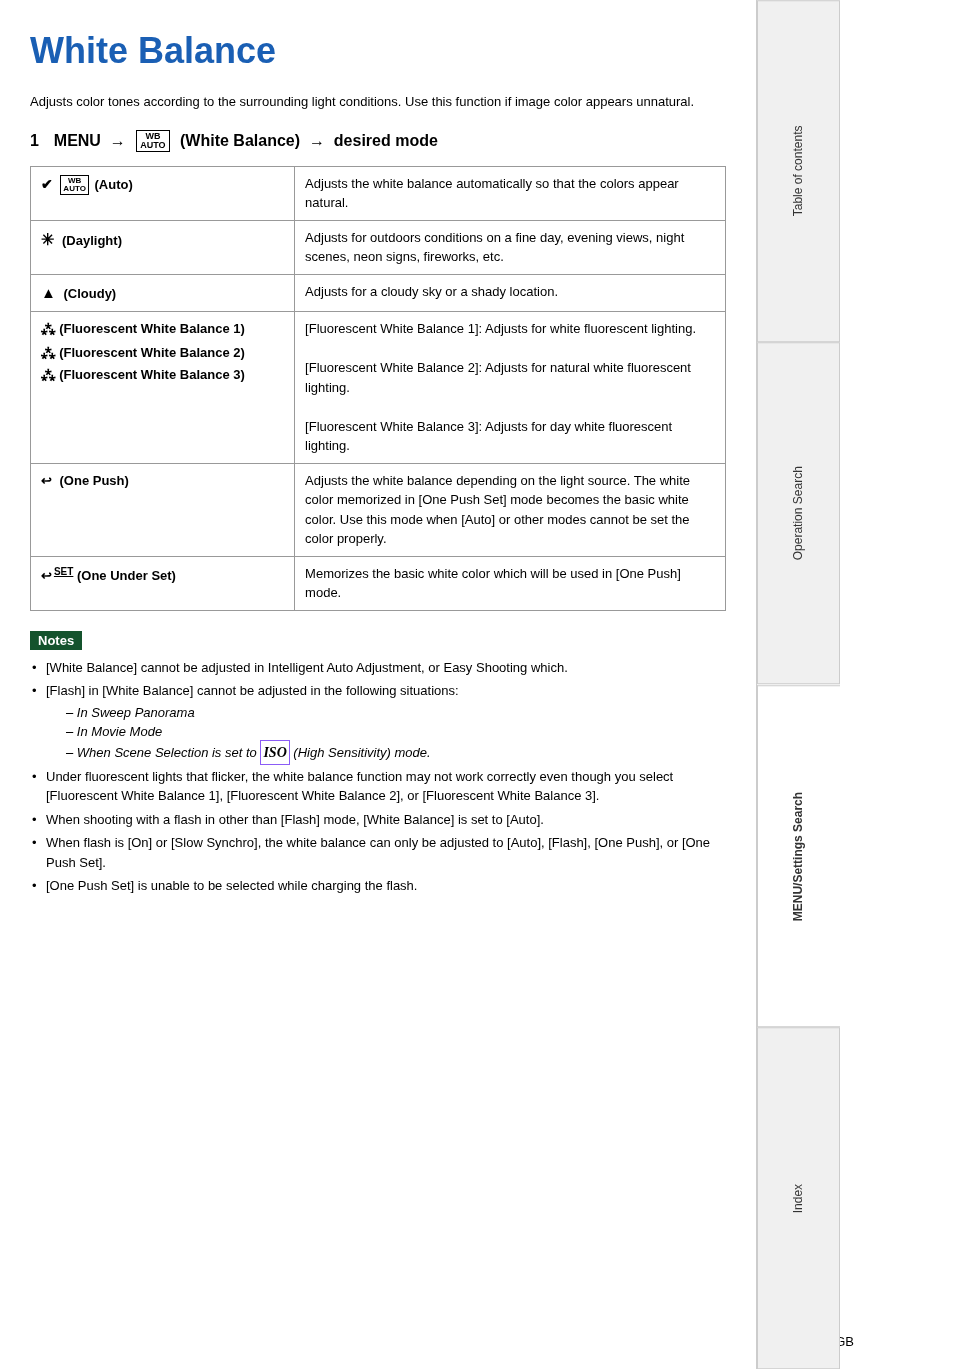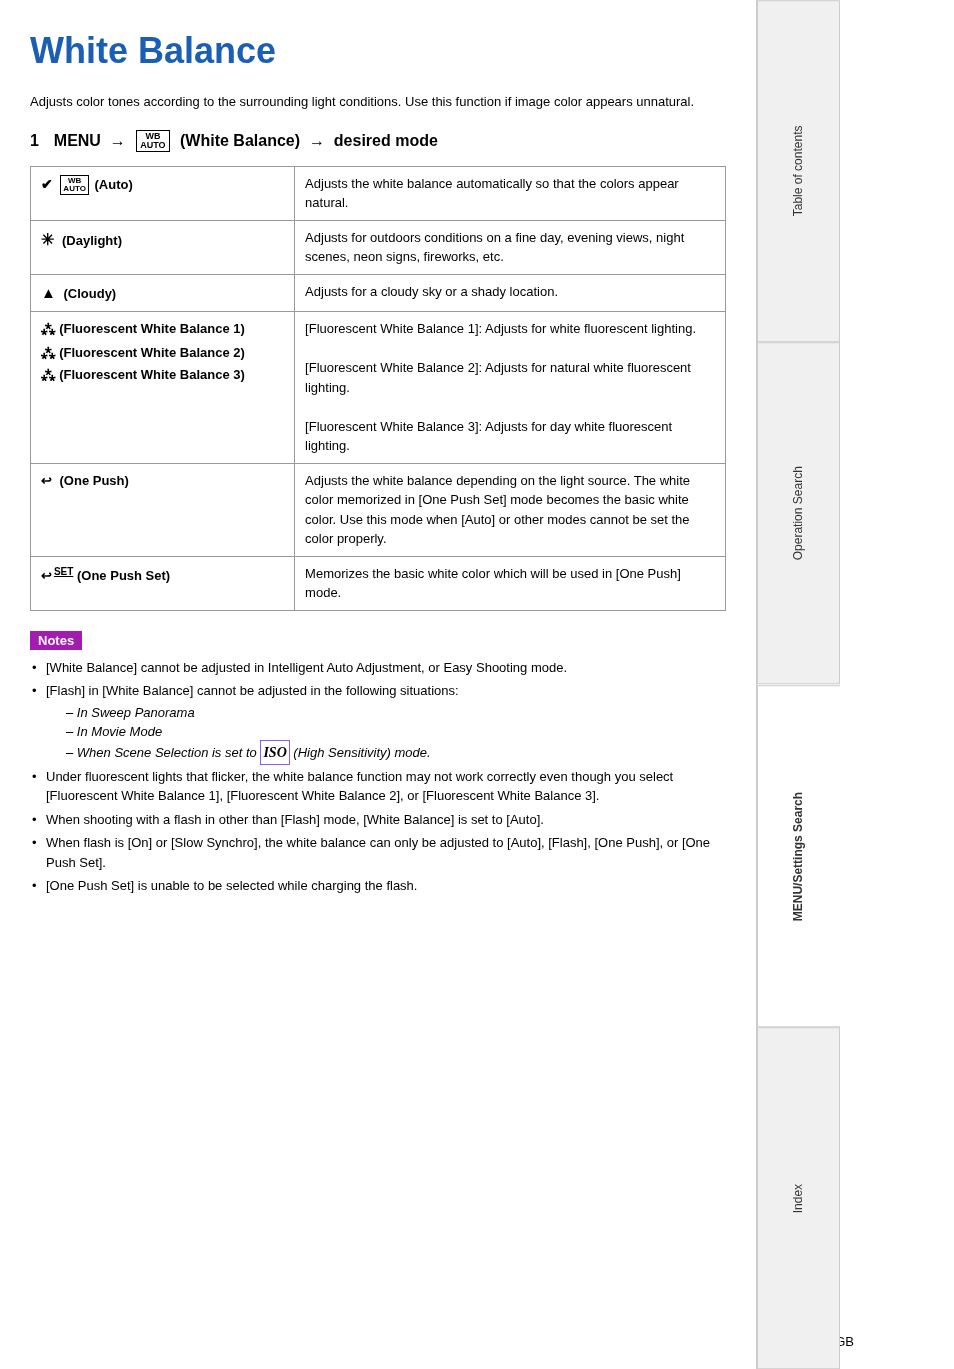--- a/index.html
+++ b/index.html
@@ -250,7 +250,7 @@
       <tr>
         <td>
           <span style="font-size:13px; margin-right:2px;">↩</span><sup style="font-size:10px;font-weight:bold;text-decoration:underline;">SET</sup>
-          <span> (One Push Set)</span>
+          <span> (One Under Set)</span>
         </td>
         <td>Memorizes the basic white color which will be used in [One Push] mode.</td>
       </tr>

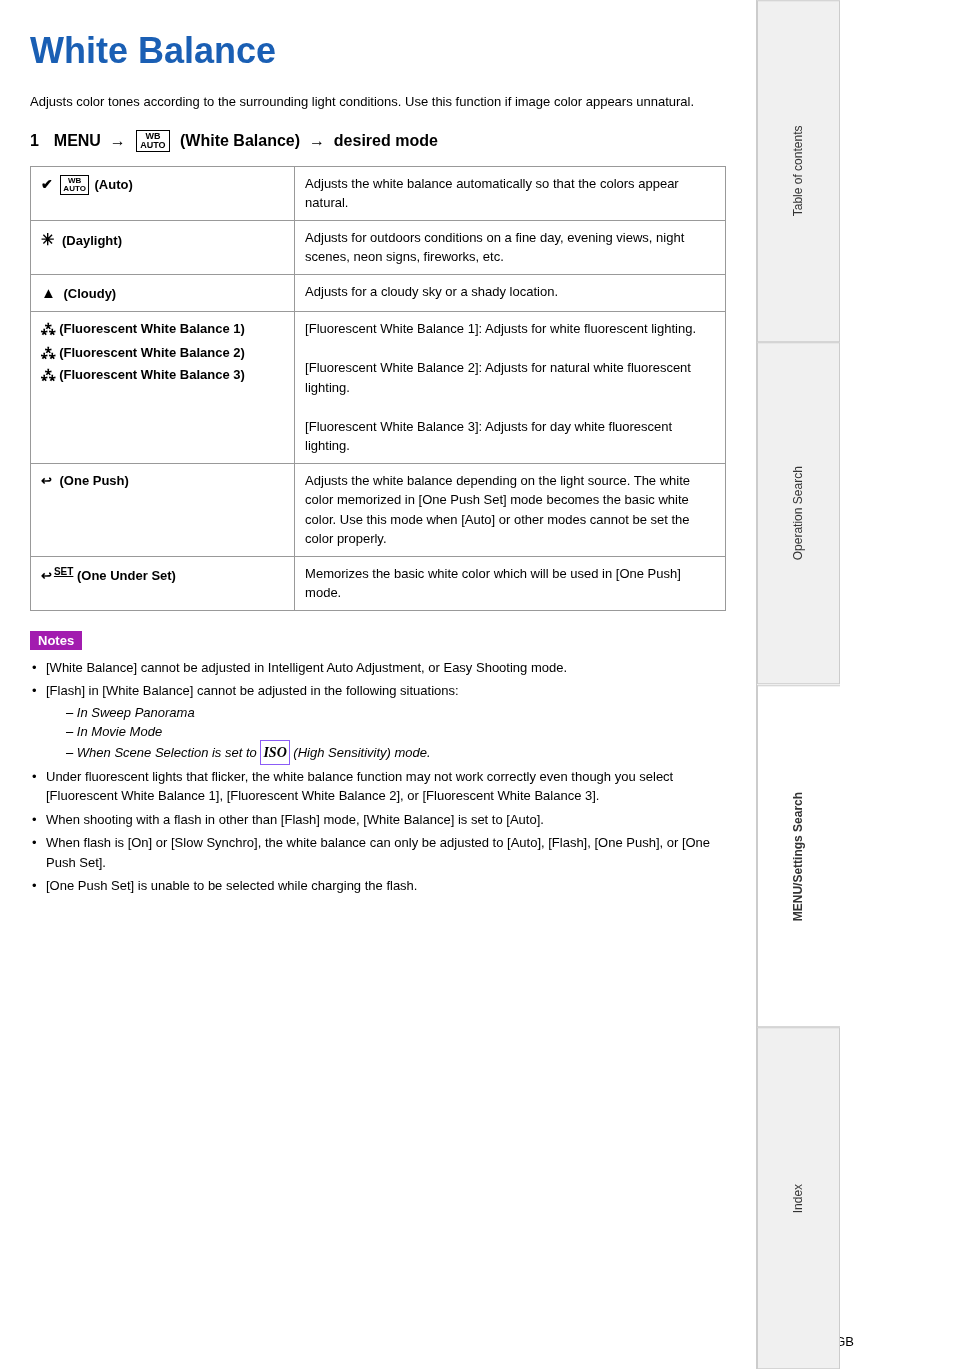--- a/index.html
+++ b/index.html
@@ -114,7 +114,7 @@
 
     .notes-badge {
       display: inline-block;
-      background: #a21caf;
+      background: #14532d;
       color: #fff;
       font-weight: bold;
       font-size: 13px;

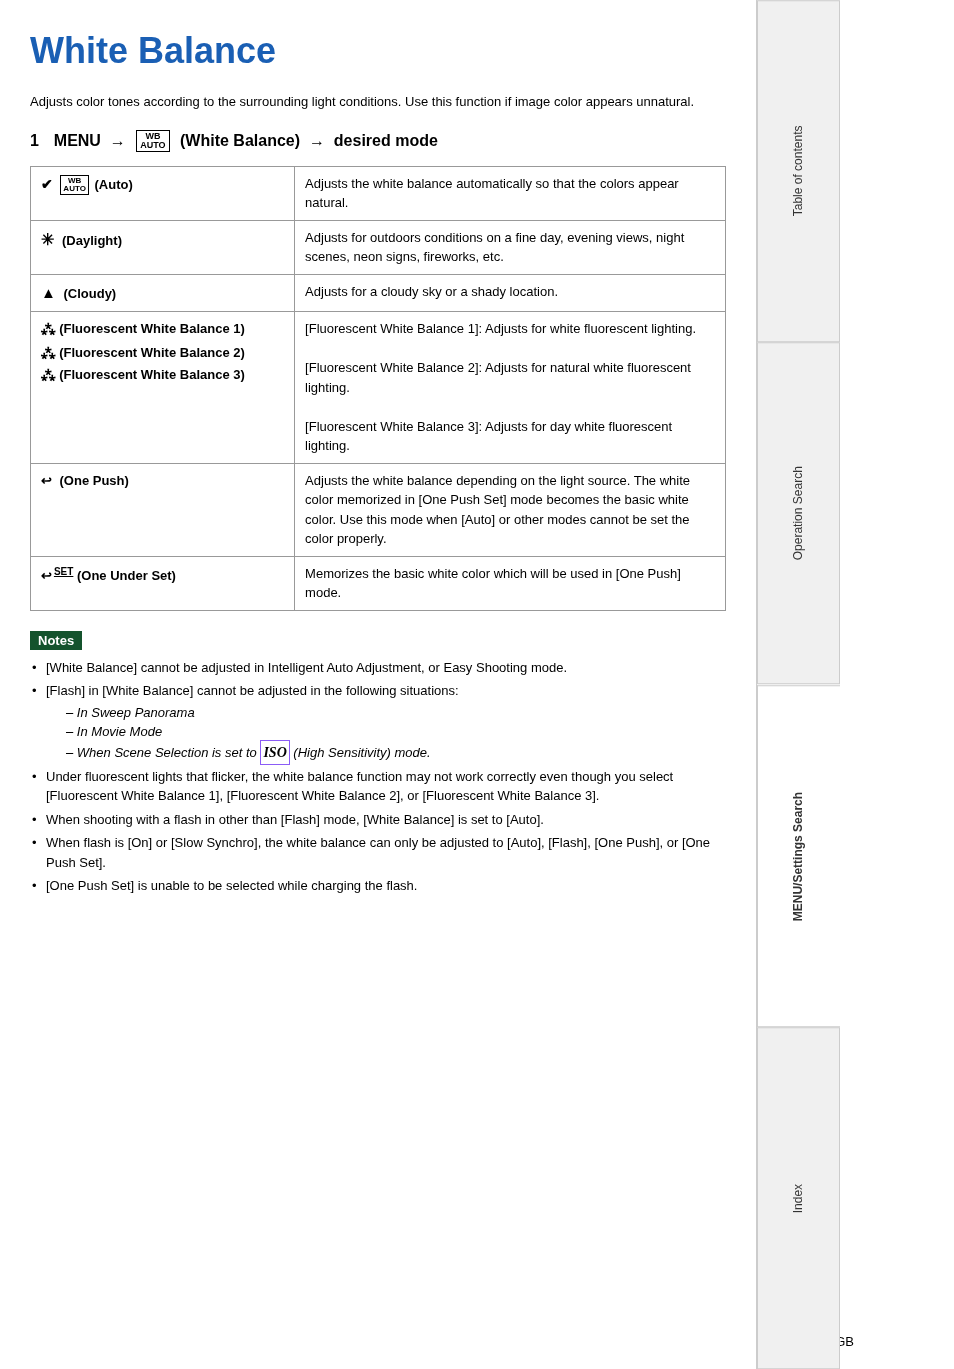--- a/index.html
+++ b/index.html
@@ -260,7 +260,7 @@
     <div class="notes-section">
       <div class="notes-badge">Notes</div>
       <ul class="notes-list">
-        <li>[White Balance] cannot be adjusted in Intelligent Auto Adjustment, or Easy Shooting mode.</li>
+        <li>[White Balance] cannot be adjusted in Intelligent Auto Adjustment, or Easy Shooting which.</li>
         <li>
           [Flash] in [White Balance] cannot be adjusted in the following situations:
           <ul class="sub-list">

